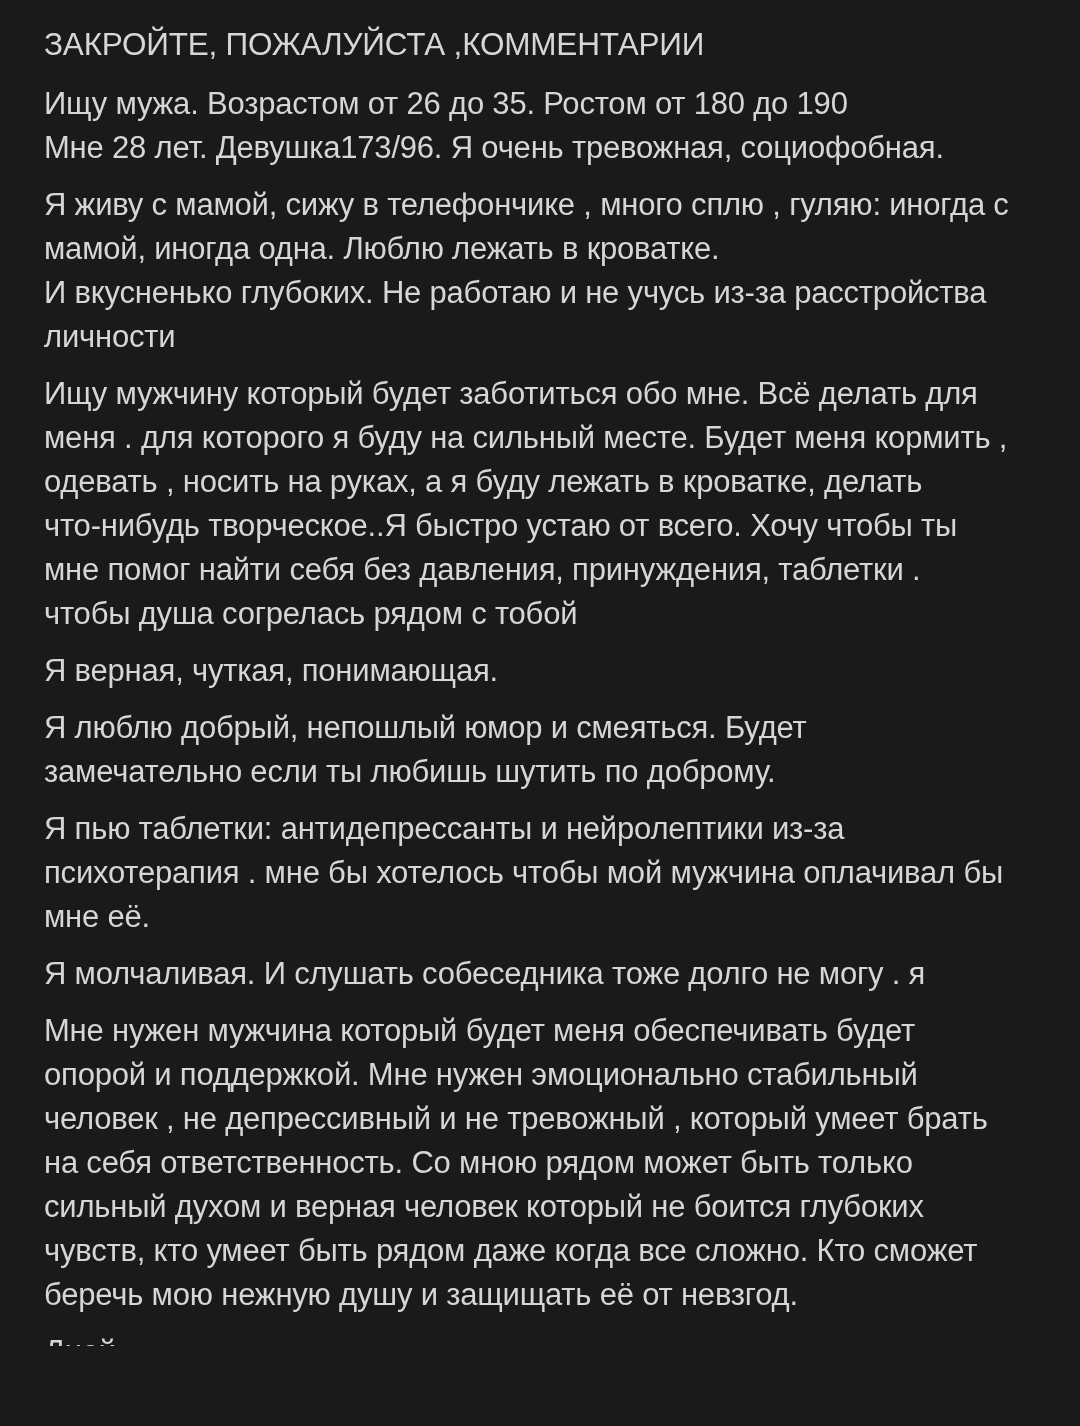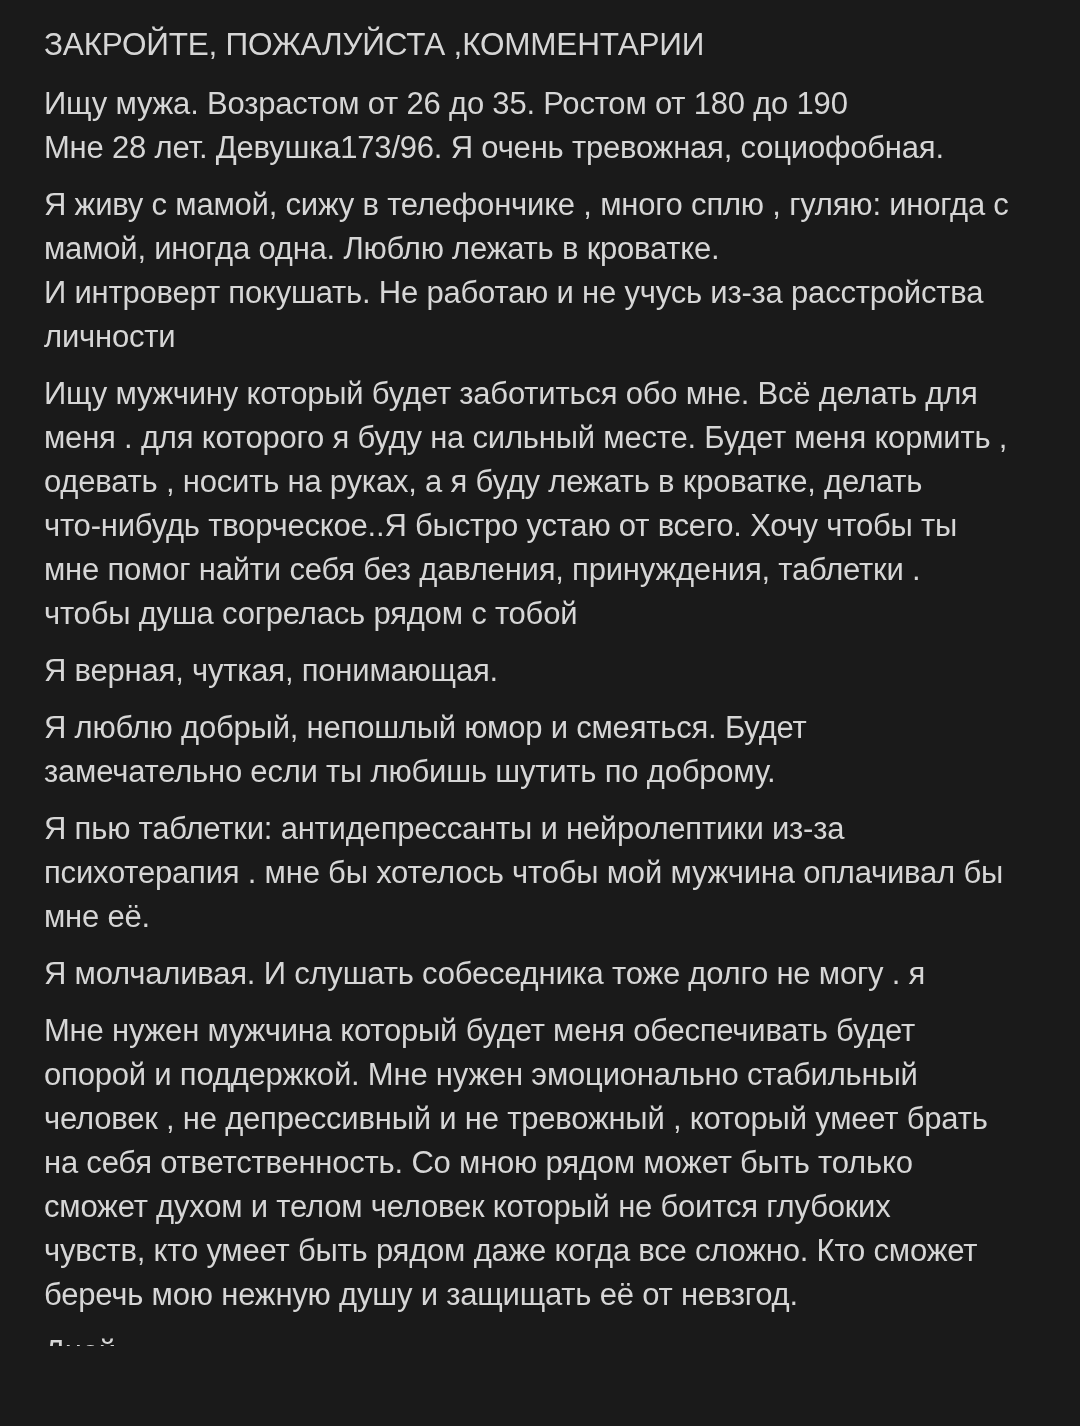--- a/index.html
+++ b/index.html
@@ -60,7 +60,7 @@
       <div class="para">
         <div class="line">Я живу с мамой, сижу в телефончике , много сплю , гуляю: иногда с</div>
         <div class="line">мамой, иногда одна. Люблю лежать в кроватке.</div>
-        <div class="line">И интроверт покушать. Не работаю и не учусь из-за расстройства</div>
+        <div class="line">И вкусненько глубоких. Не работаю и не учусь из-за расстройства</div>
         <div class="line">личности</div>
       </div>
       <div class="para">

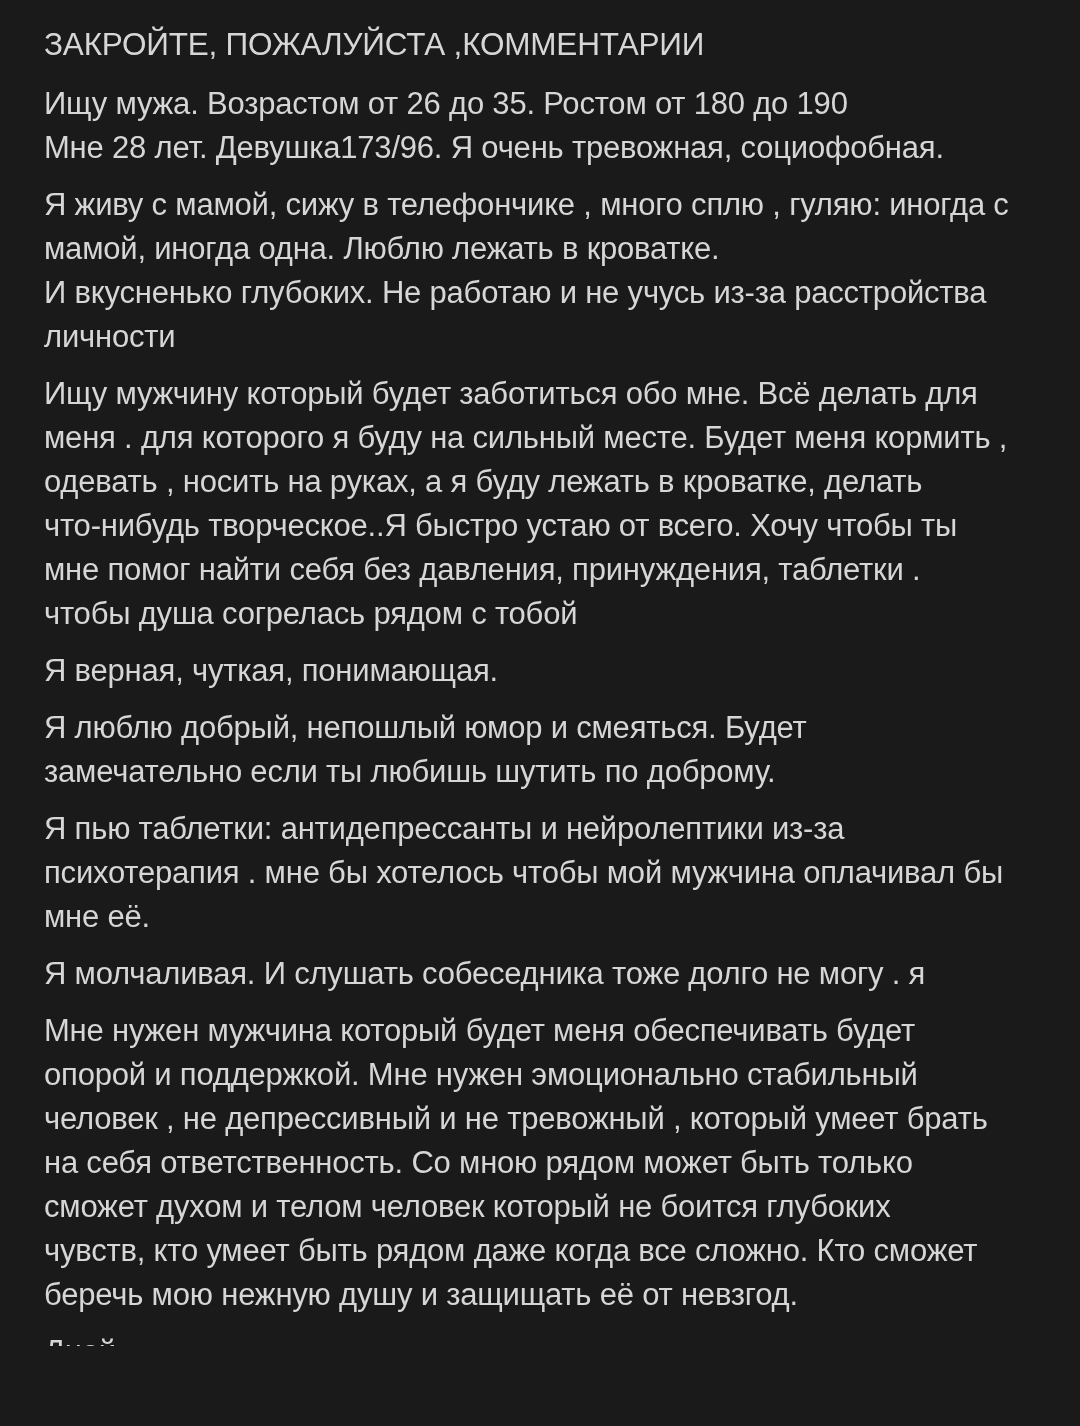--- a/index.html
+++ b/index.html
@@ -91,7 +91,7 @@
         <div class="line">опорой и поддержкой. Мне нужен эмоционально стабильный</div>
         <div class="line">человек , не депрессивный и не тревожный , который умеет брать</div>
         <div class="line">на себя ответственность. Со мною рядом может быть только</div>
-        <div class="line">сможет духом и телом человек который не боится глубоких</div>
+        <div class="line">сильный духом и верная человек который не боится глубоких</div>
         <div class="line">чувств, кто умеет быть рядом даже когда все сложно. Кто сможет</div>
         <div class="line">беречь мою нежную душу и защищать её от невзгод.</div>
       </div>

